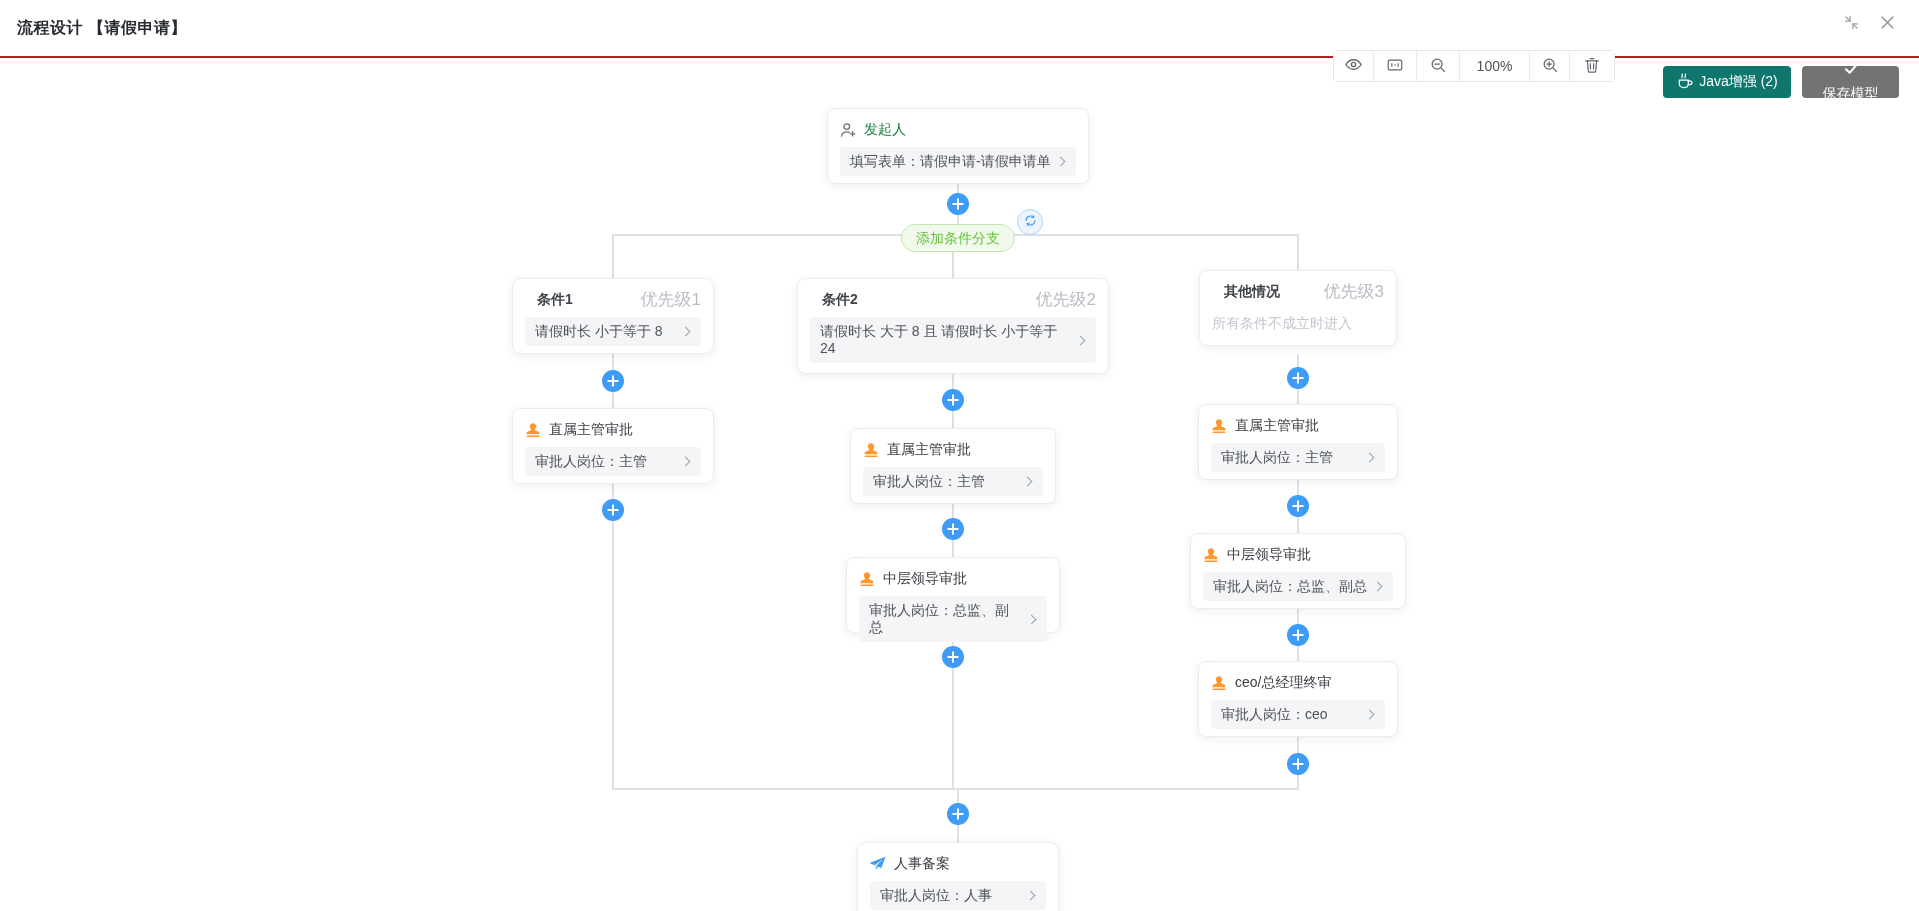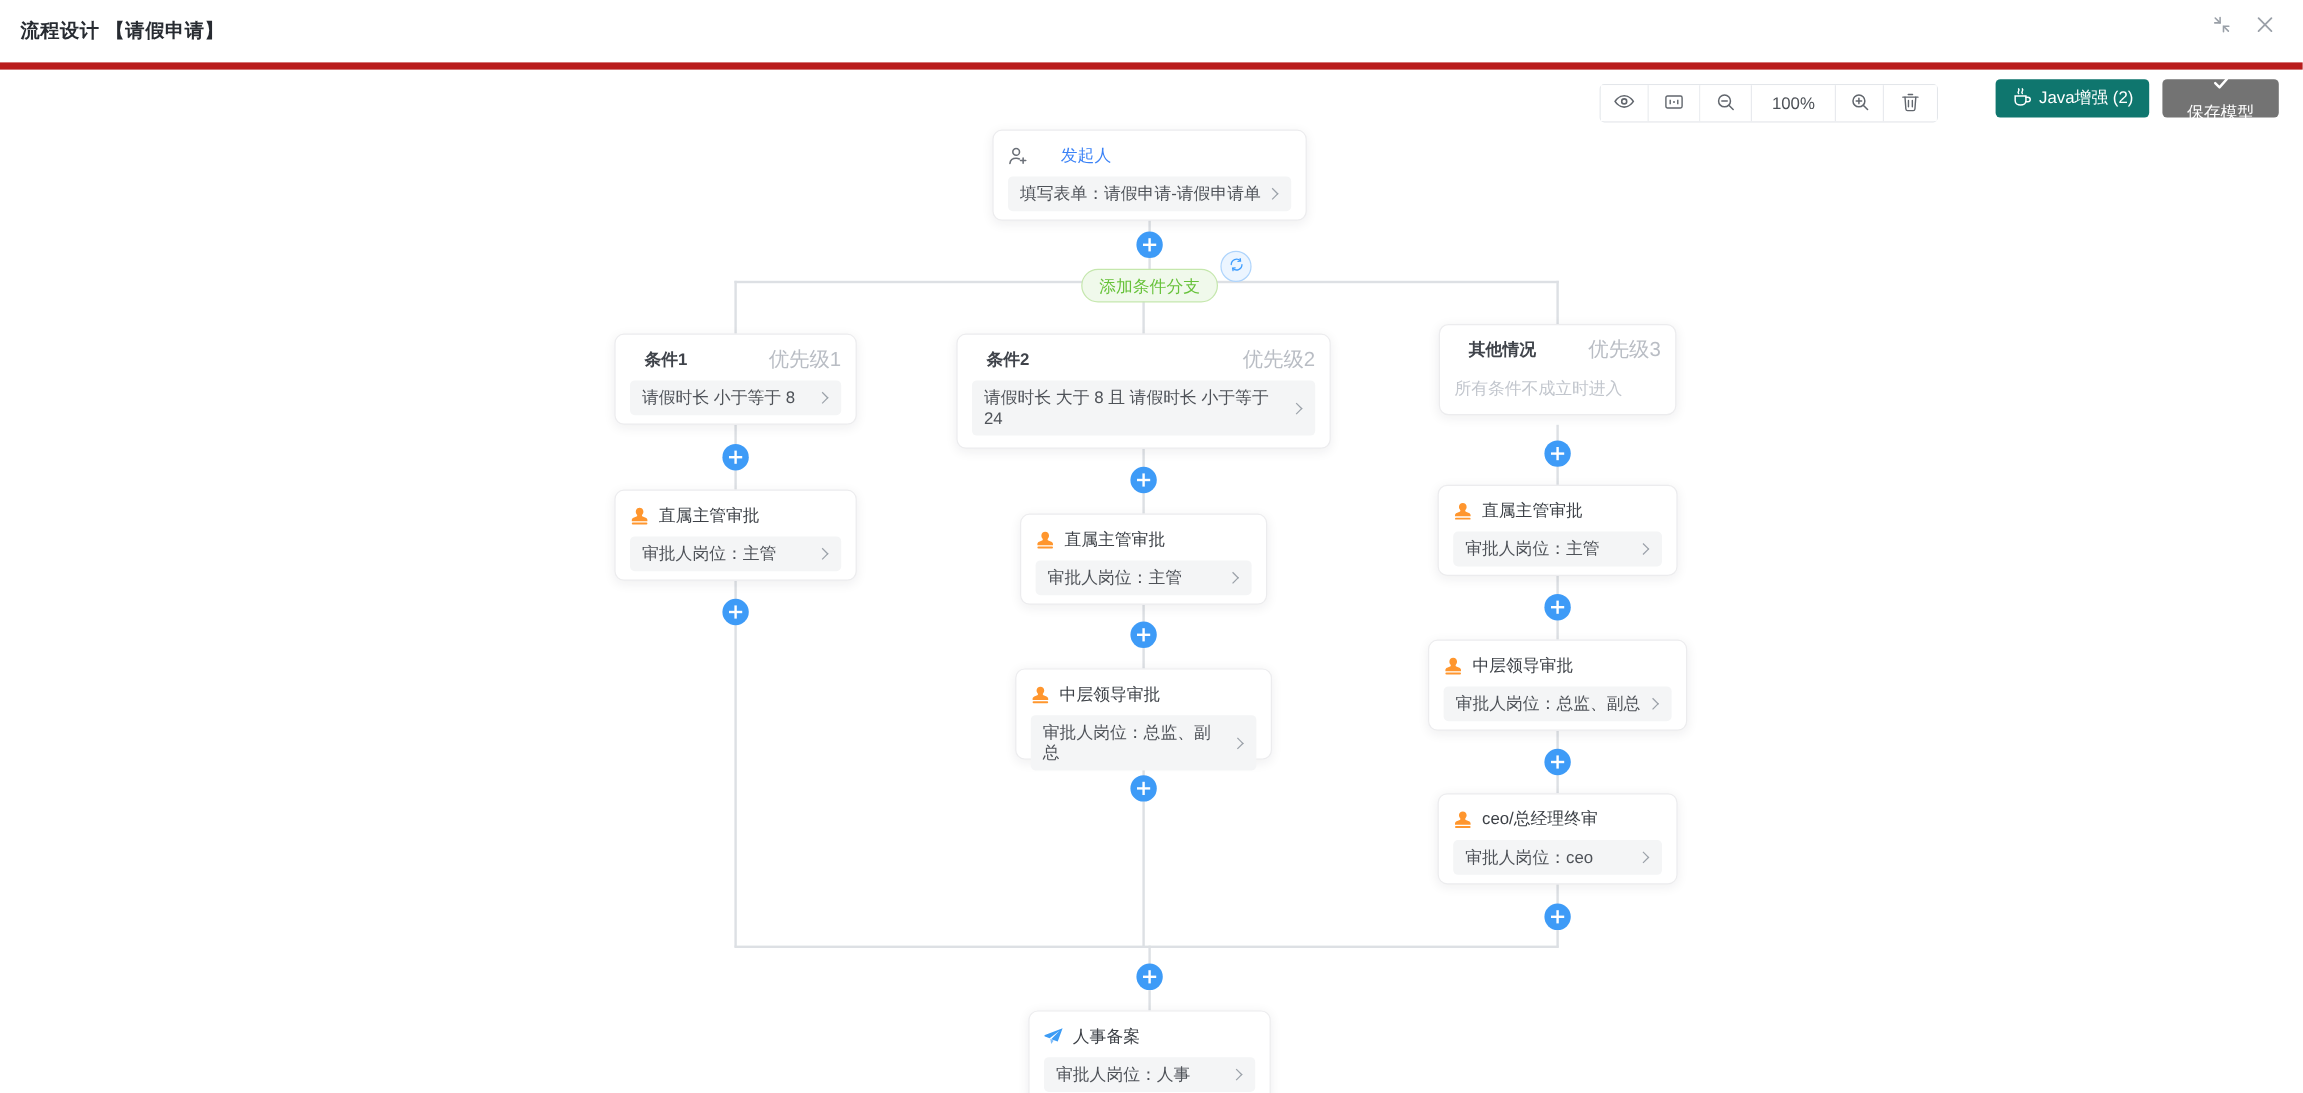--- a/index.html
+++ b/index.html
@@ -11,7 +11,7 @@
   }
   
   .titlebar {
-    height:58px; border-bottom:6px solid #b91c1c; display:flex; align-items:center;
+    height:58px; border-bottom:2px solid #b91c1c; display:flex; align-items:center;
     padding:0 22px 0 17px;
   }
   .titlebar .app-title { font-size:16px; font-weight:700; color:#272b31; letter-spacing:.5px; }

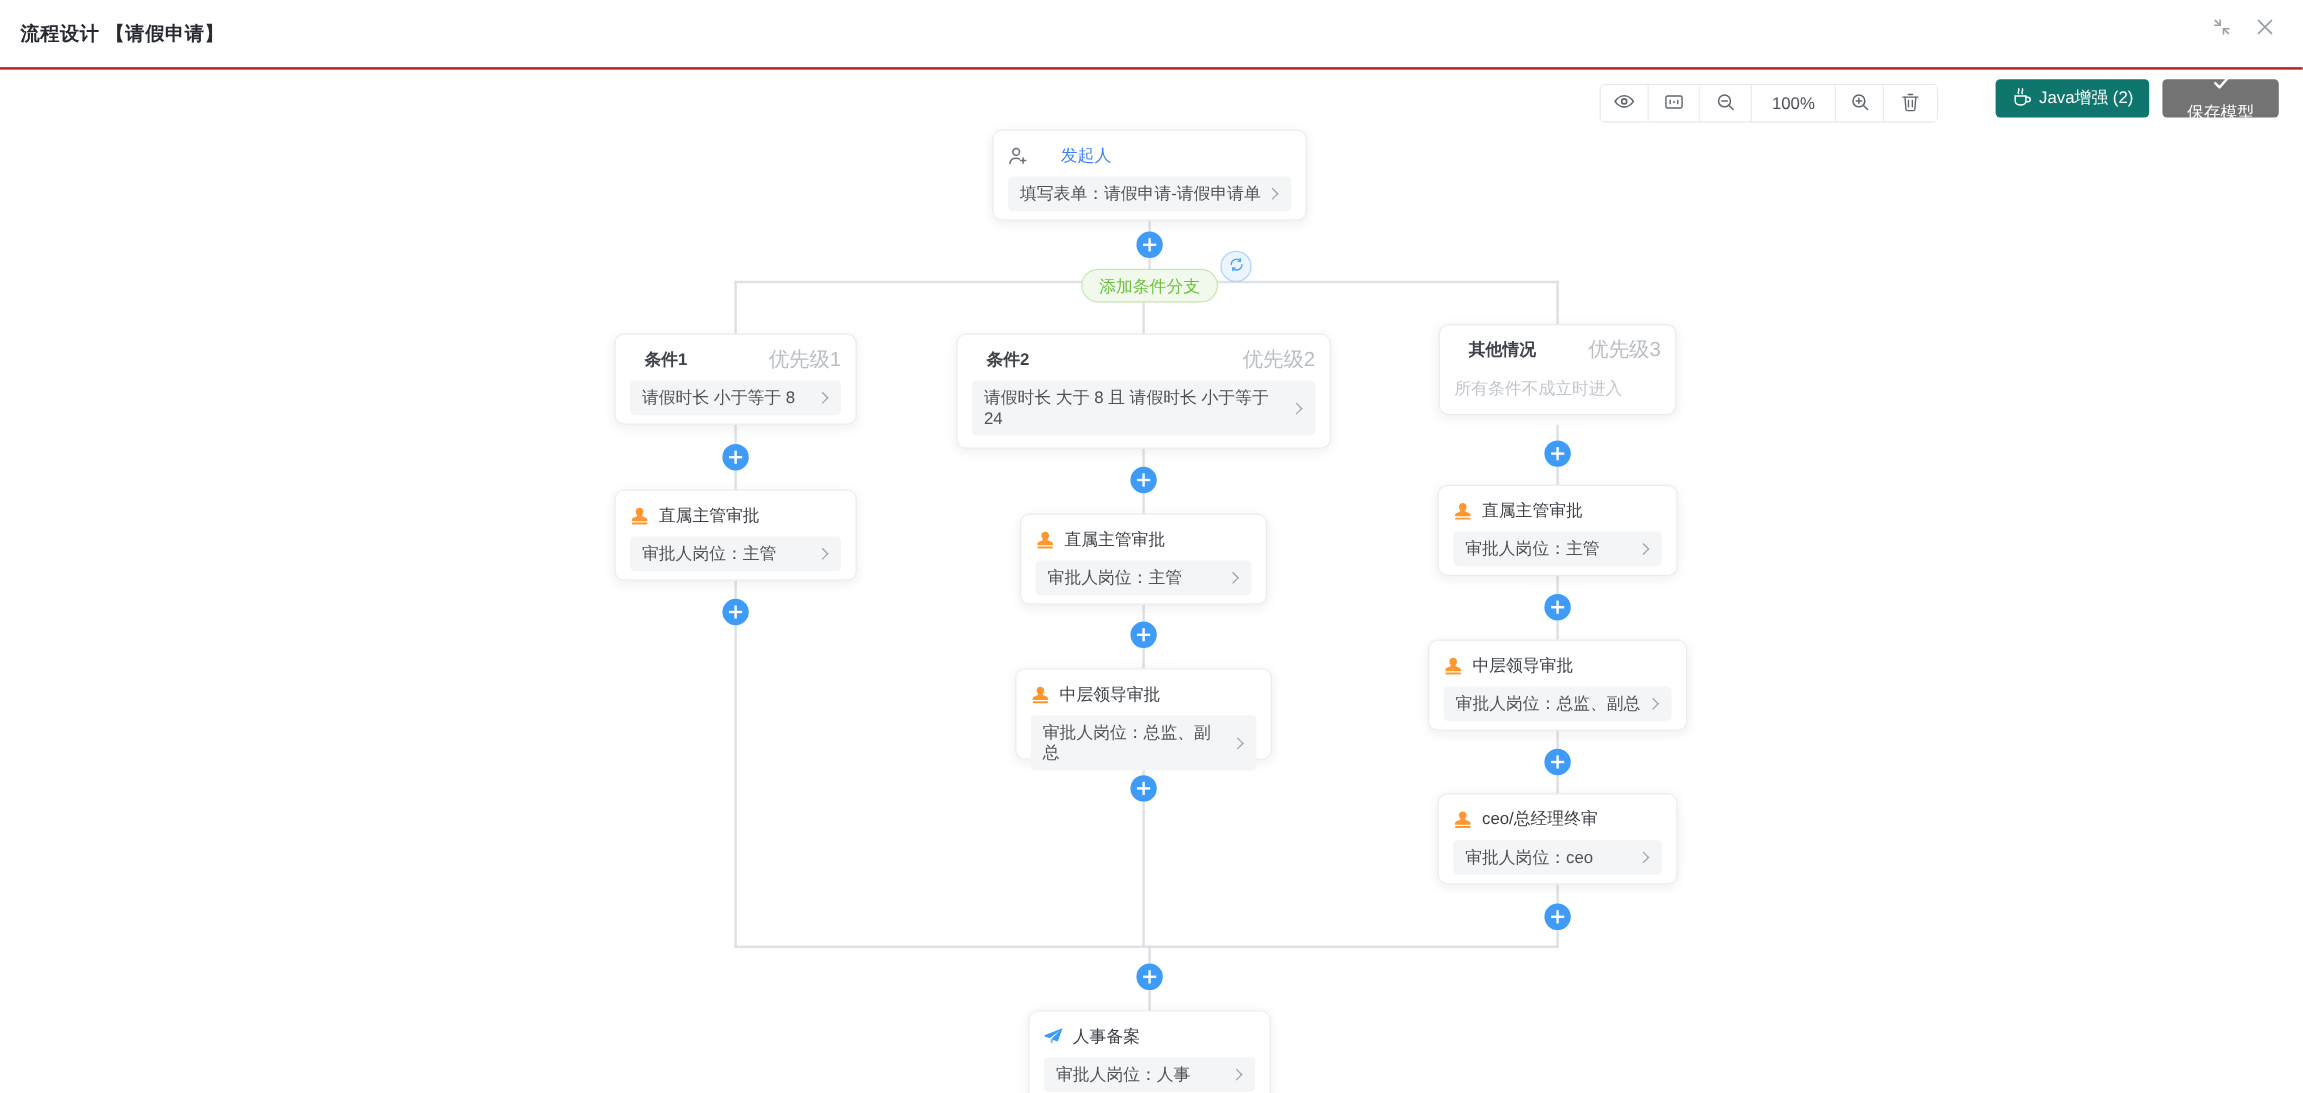--- a/index.html
+++ b/index.html
@@ -21,7 +21,7 @@
   .overlay { position:absolute; inset:0; }
   
   .tool-group {
-    position:absolute; left:1333px; top:70px; height:32px; display:flex;
+    position:absolute; left:1333px; top:50px; height:32px; display:flex;
     border:1px solid #e3e6ea; border-radius:4px; background:#fff; align-items:stretch;
   }
   .tool-cell {

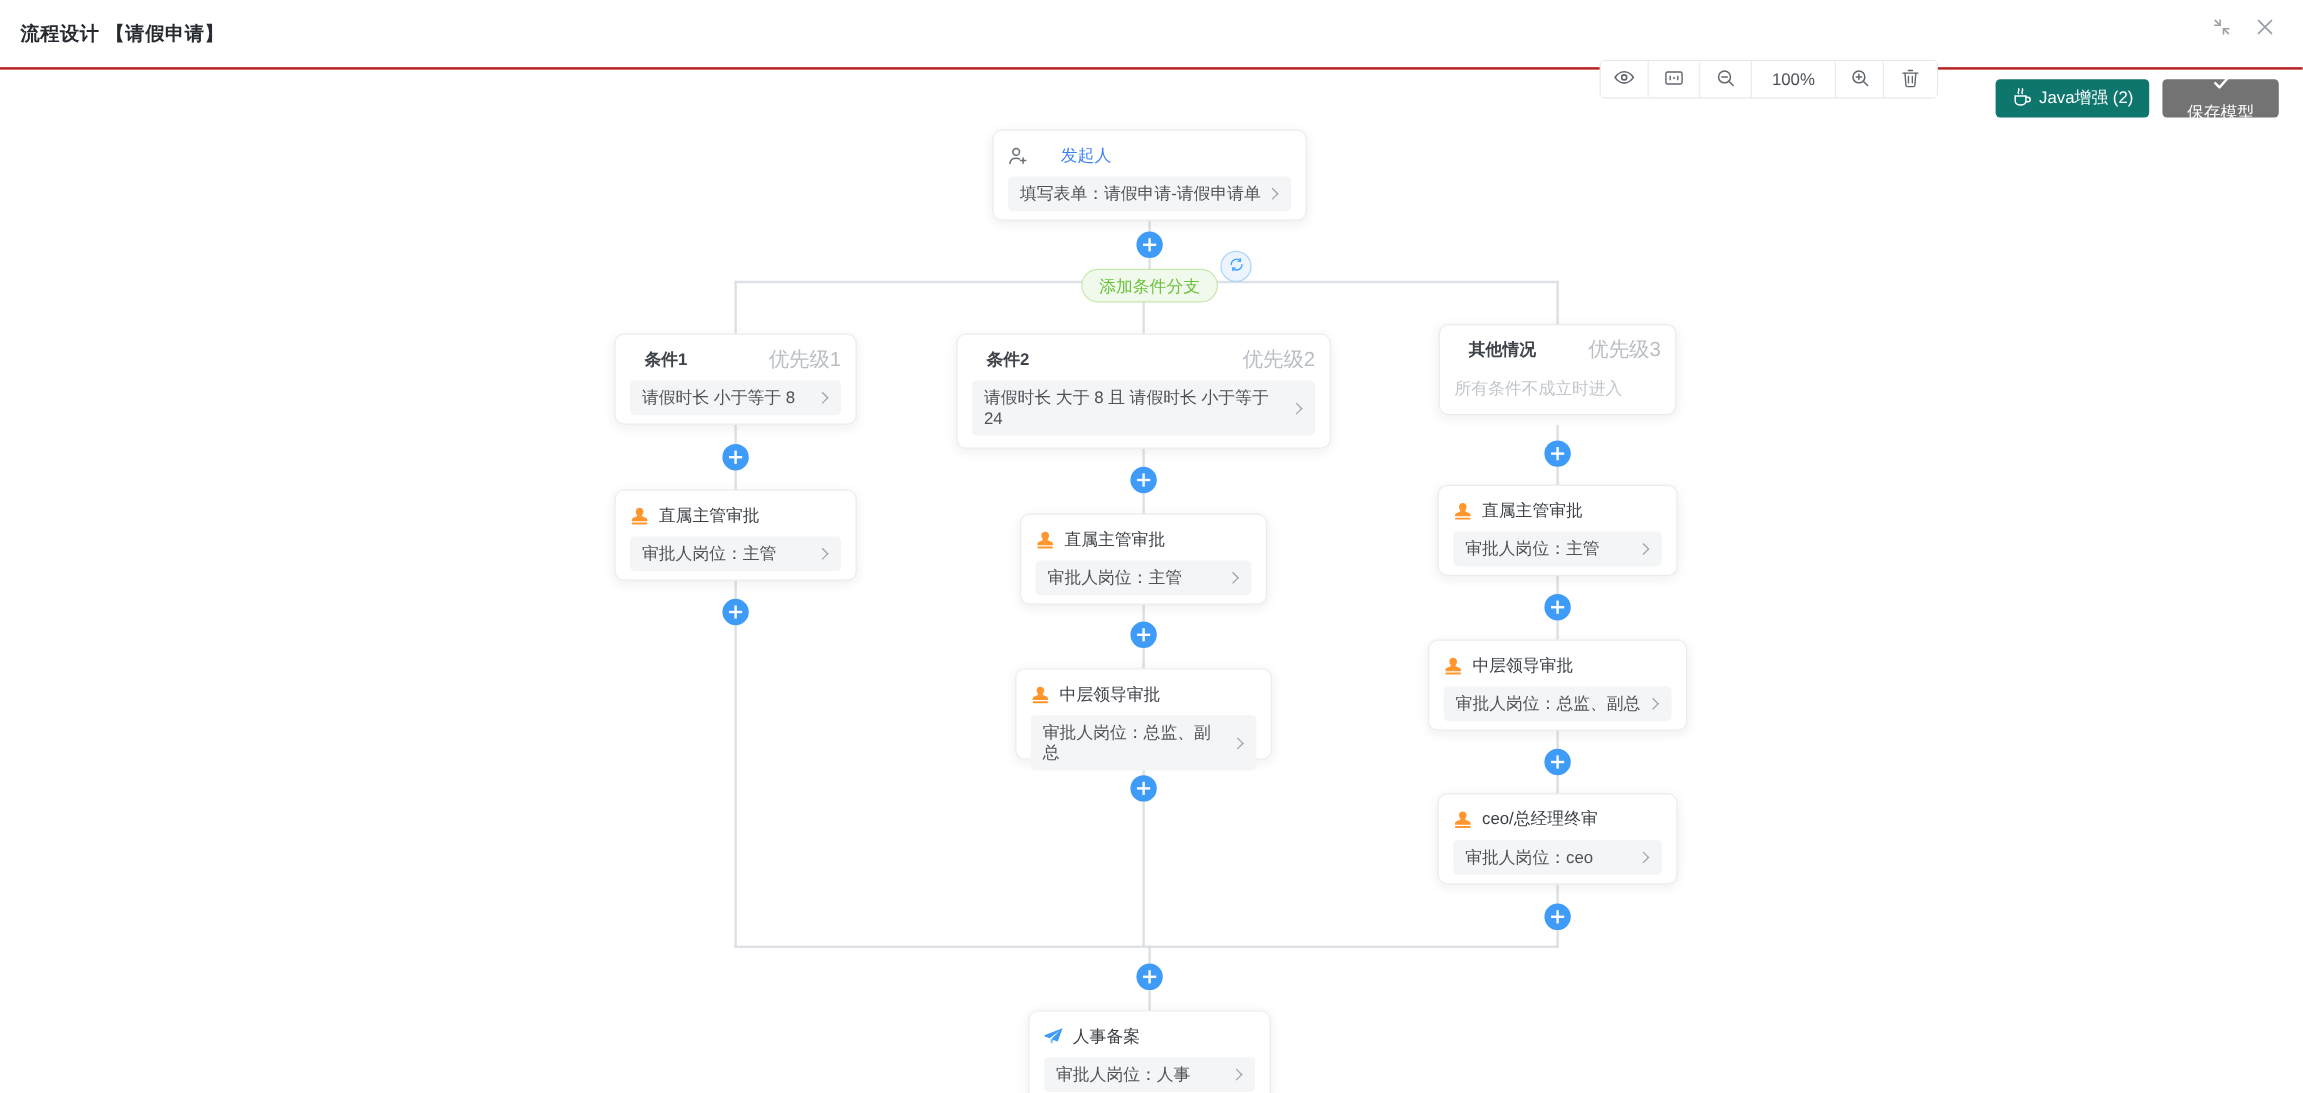--- a/index.html
+++ b/index.html
@@ -67,7 +67,7 @@
   }
   .node-title { display:flex; align-items:center; gap:8px; height:21px; font-size:14px; }
   .node-title .t-dark { color:#3c4046; font-weight:500; }
-  .node-title .t-gray { color:#3b82f6;margin-left:20px; }
+  .node-title .t-gray { color:#15803d; }
   .node-title.cond { justify-content:space-between; gap:4px; }
   .node-title.cond .c-name { color:#3f434a; font-weight:600;margin-left:12px; }
   .node-title.cond .c-prio { color:#b9bdc4; font-size:17px; font-weight:400; }

